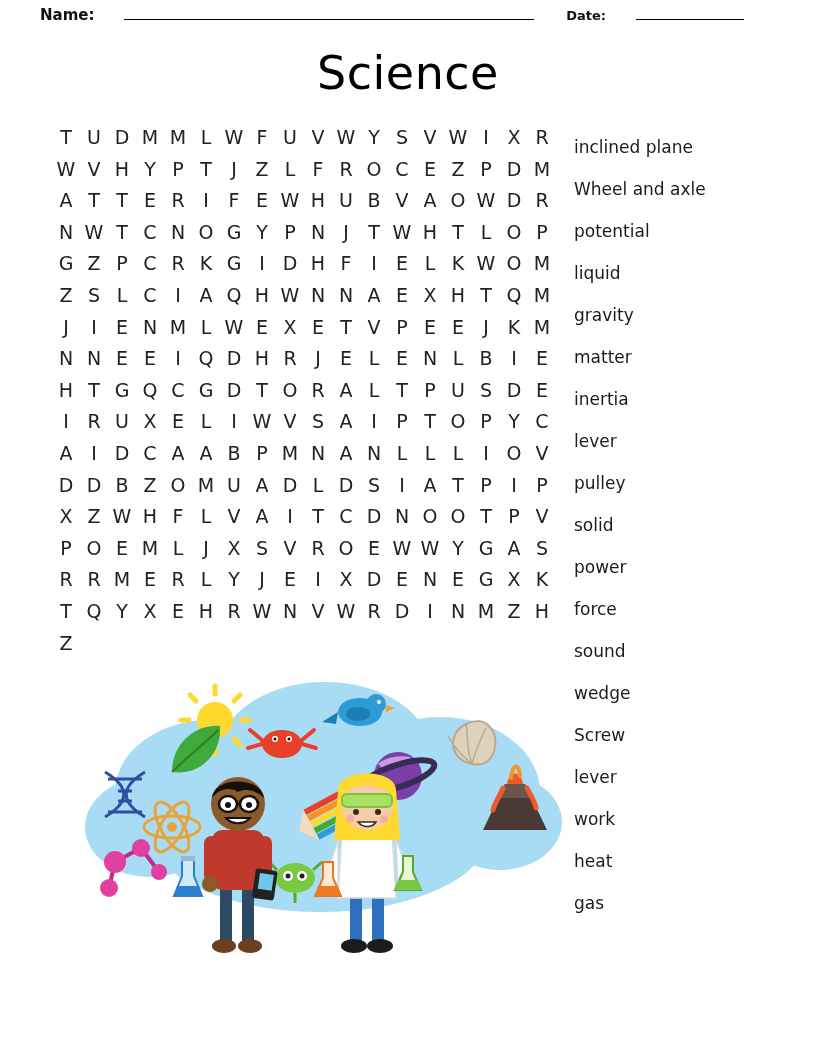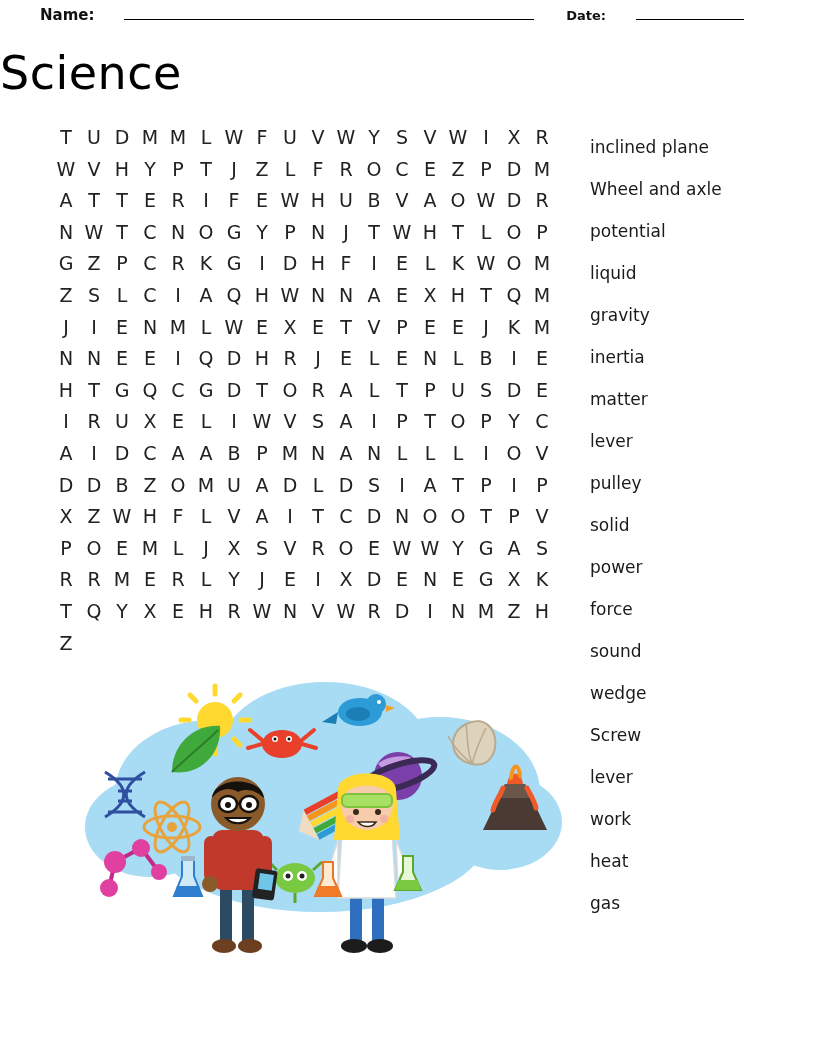--- a/index.html
+++ b/index.html
@@ -55,7 +55,7 @@
   }
   
   .title {
-    text-align: left;
+    text-align: center;
     font-size: 46px;
     font-weight: normal;
     letter-spacing: 0.5px;

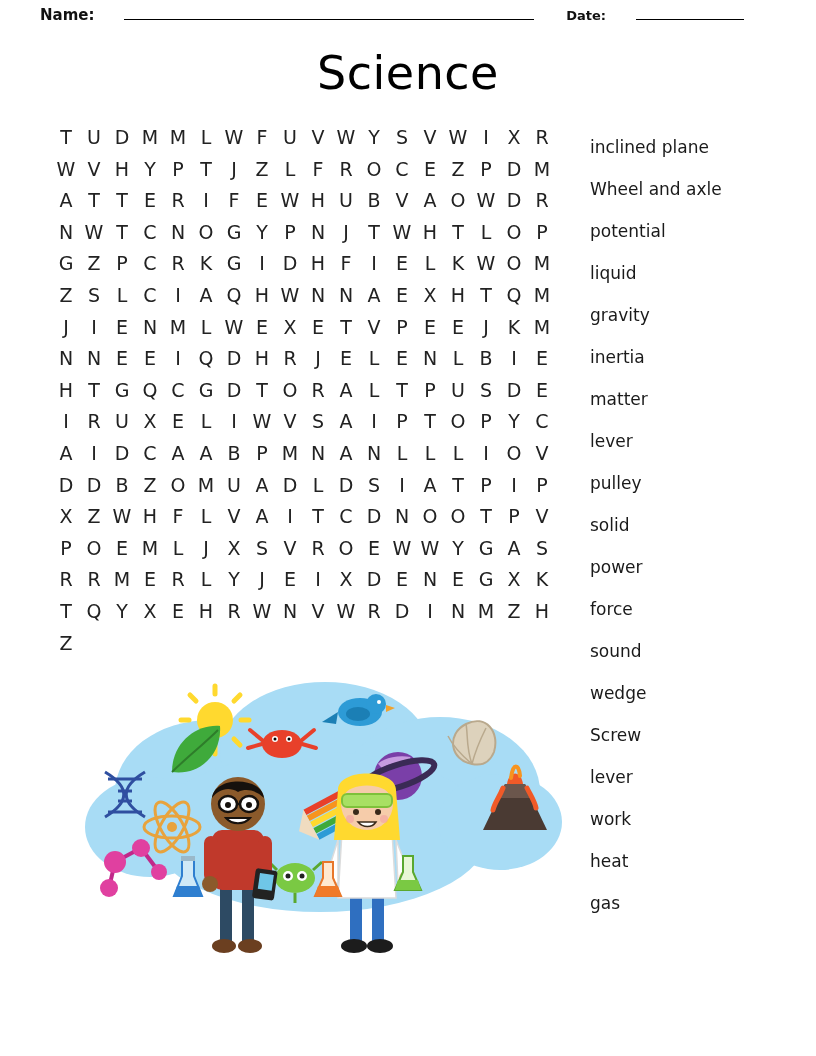--- a/index.html
+++ b/index.html
@@ -81,7 +81,7 @@
     font-family: "DejaVu Sans", sans-serif;
   }
   .wordlist {
-    margin-left: 34px;
+    margin-left: 18px;
     margin-top: 4px;
     display: flex;
     flex-direction: column;

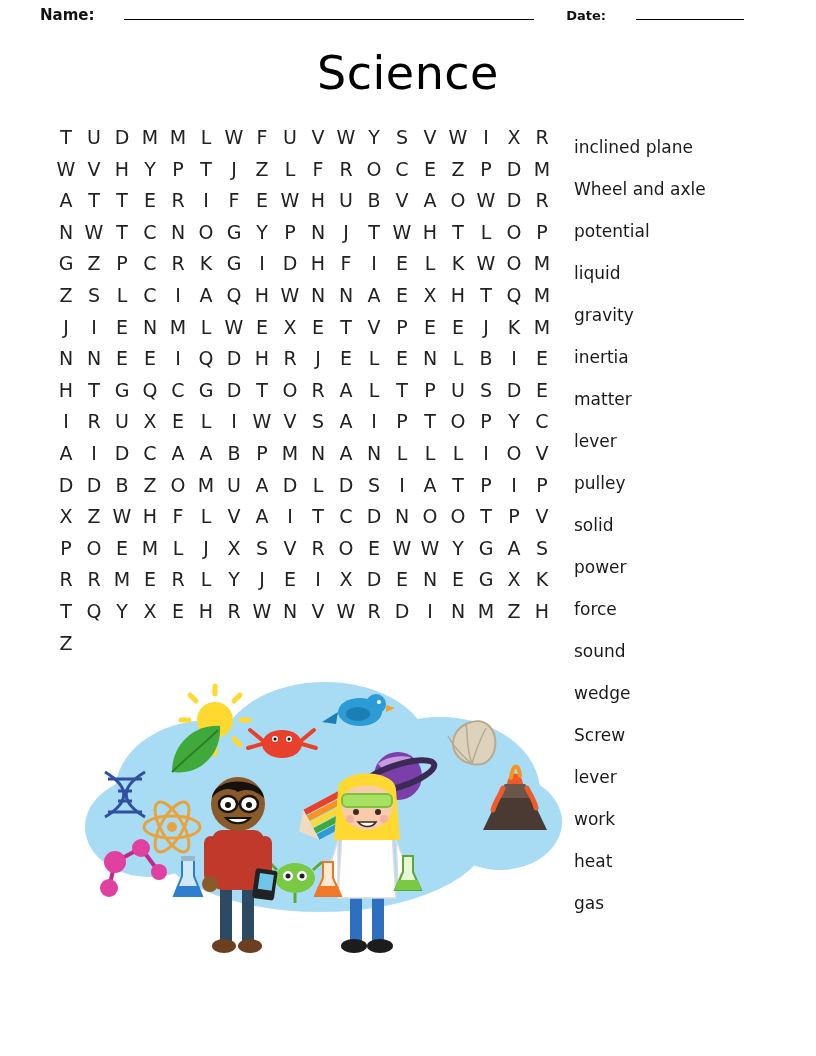--- a/index.html
+++ b/index.html
@@ -413,8 +413,8 @@
         <div class="word">potential</div>
         <div class="word">liquid</div>
         <div class="word">gravity</div>
+        <div class="word">matter</div>
         <div class="word">inertia</div>
-        <div class="word">matter</div>
         <div class="word">lever</div>
         <div class="word">pulley</div>
         <div class="word">solid</div>

